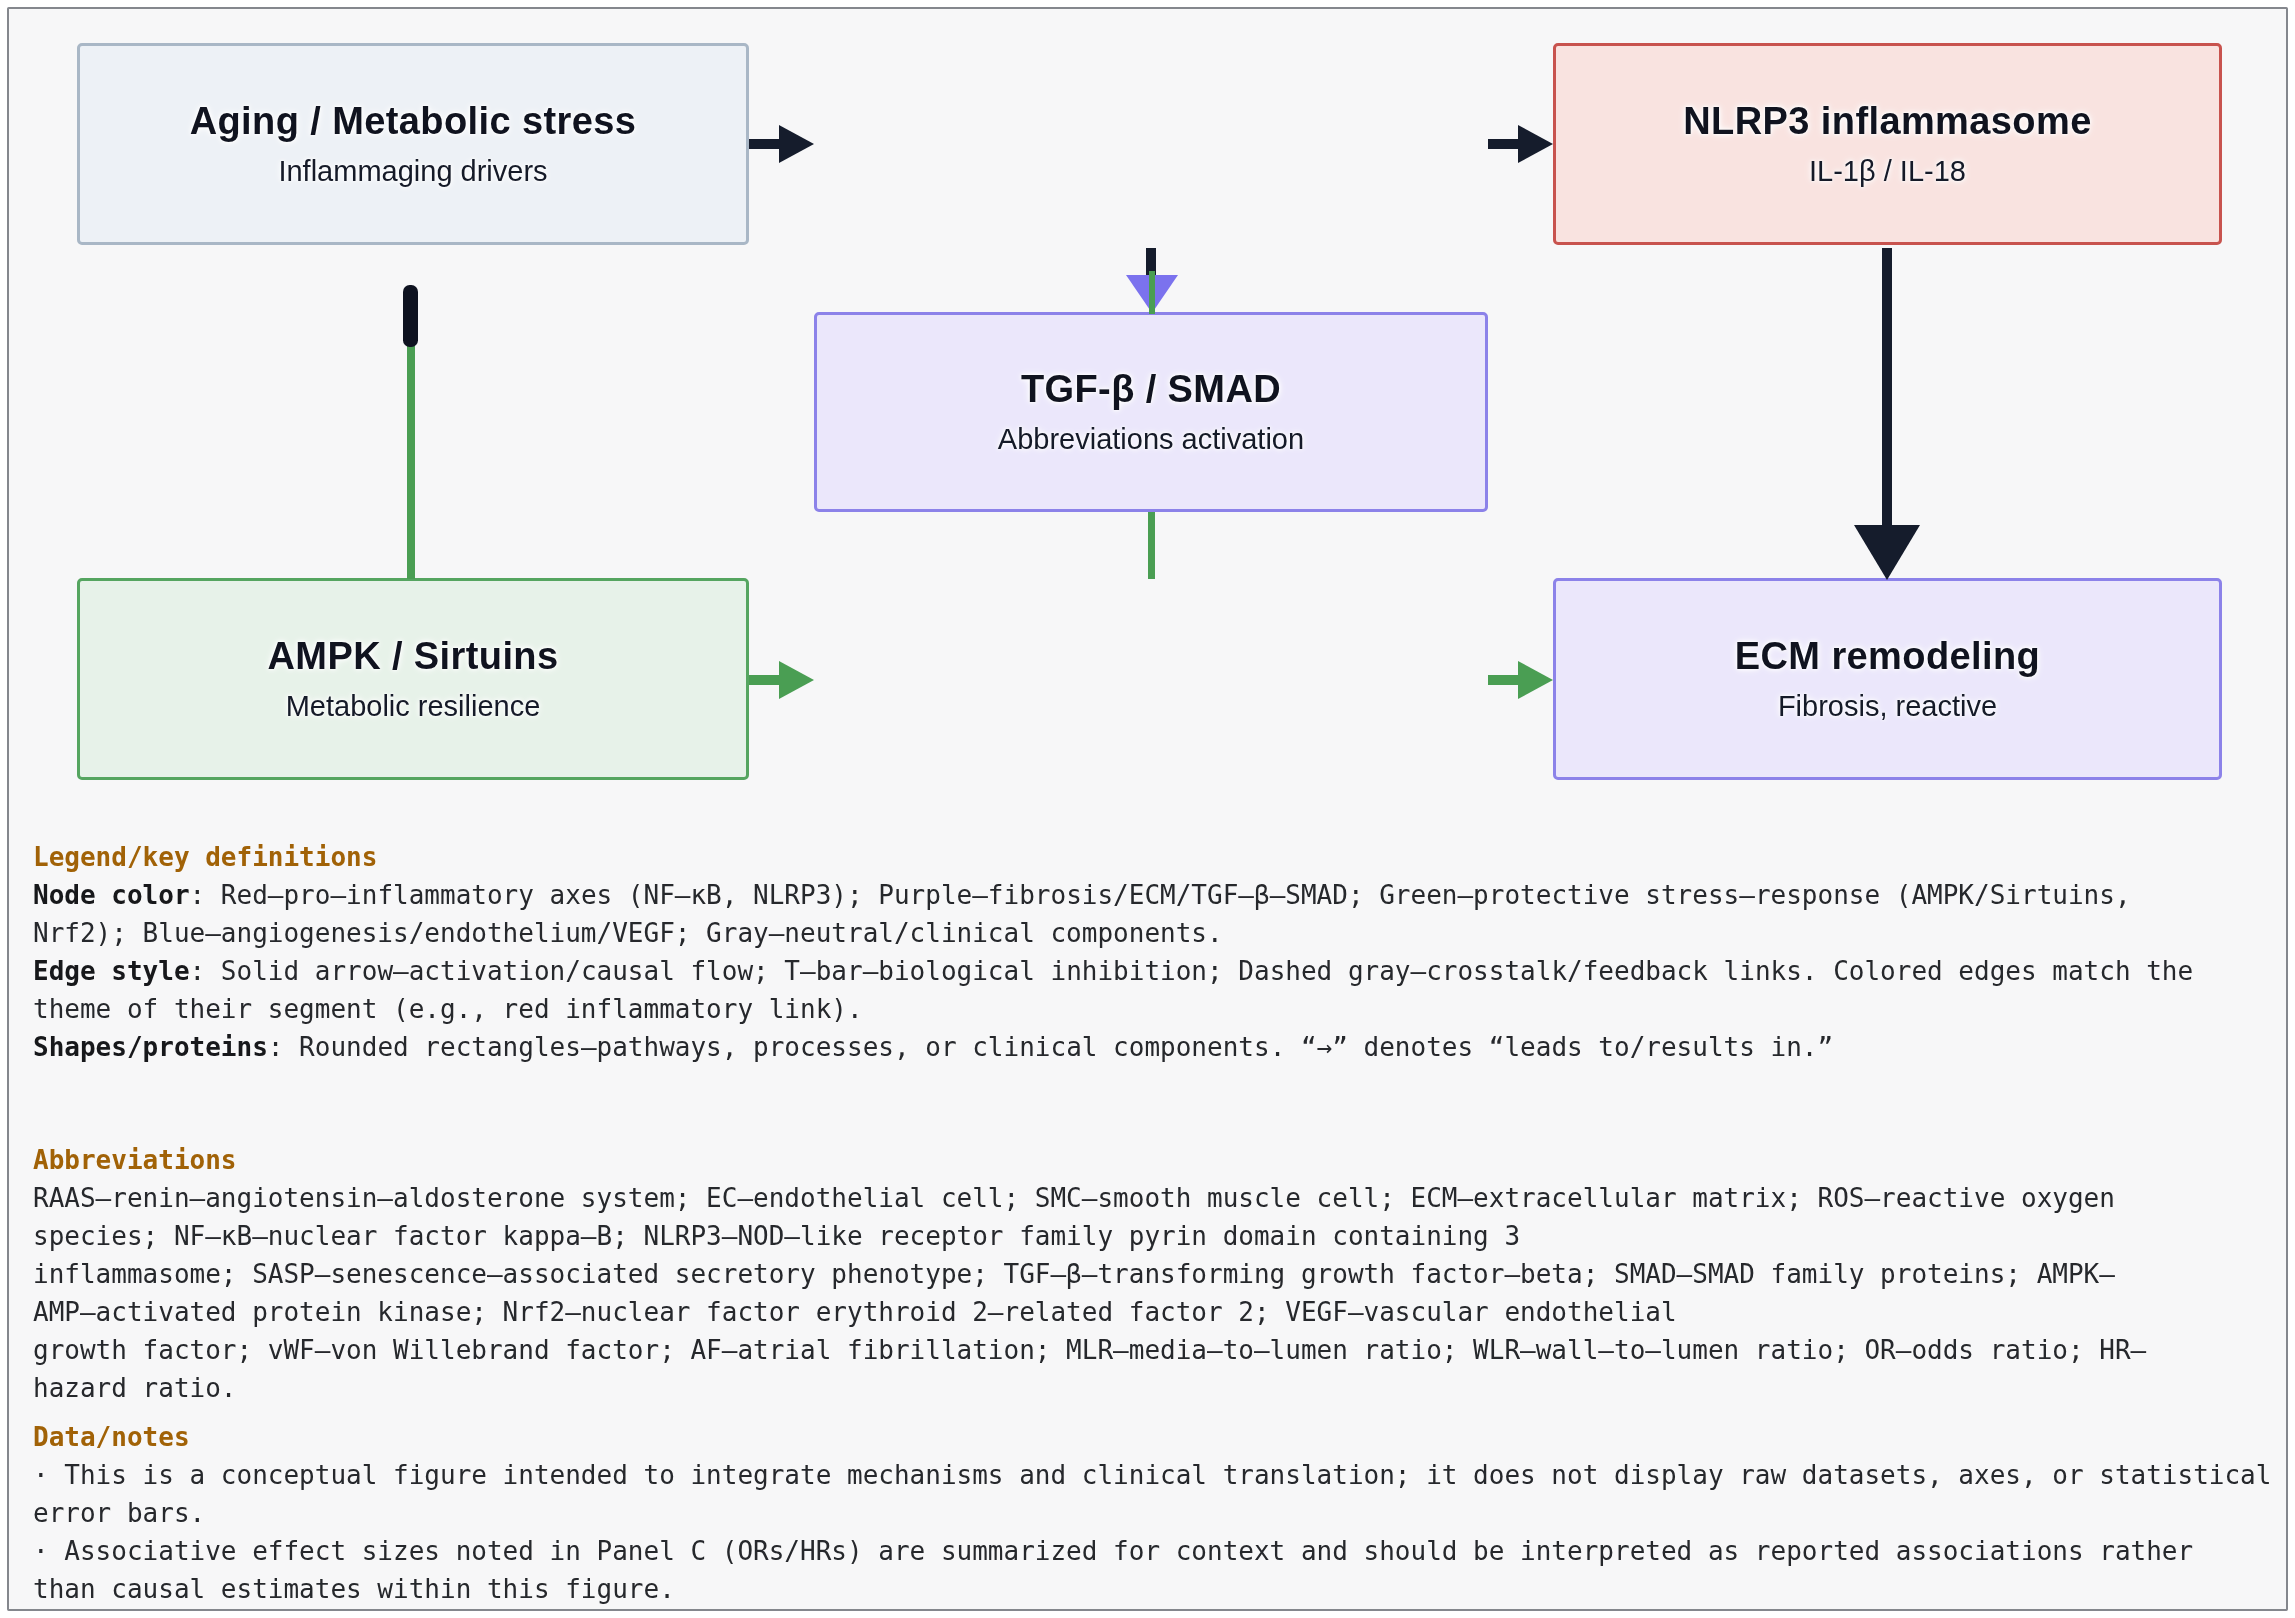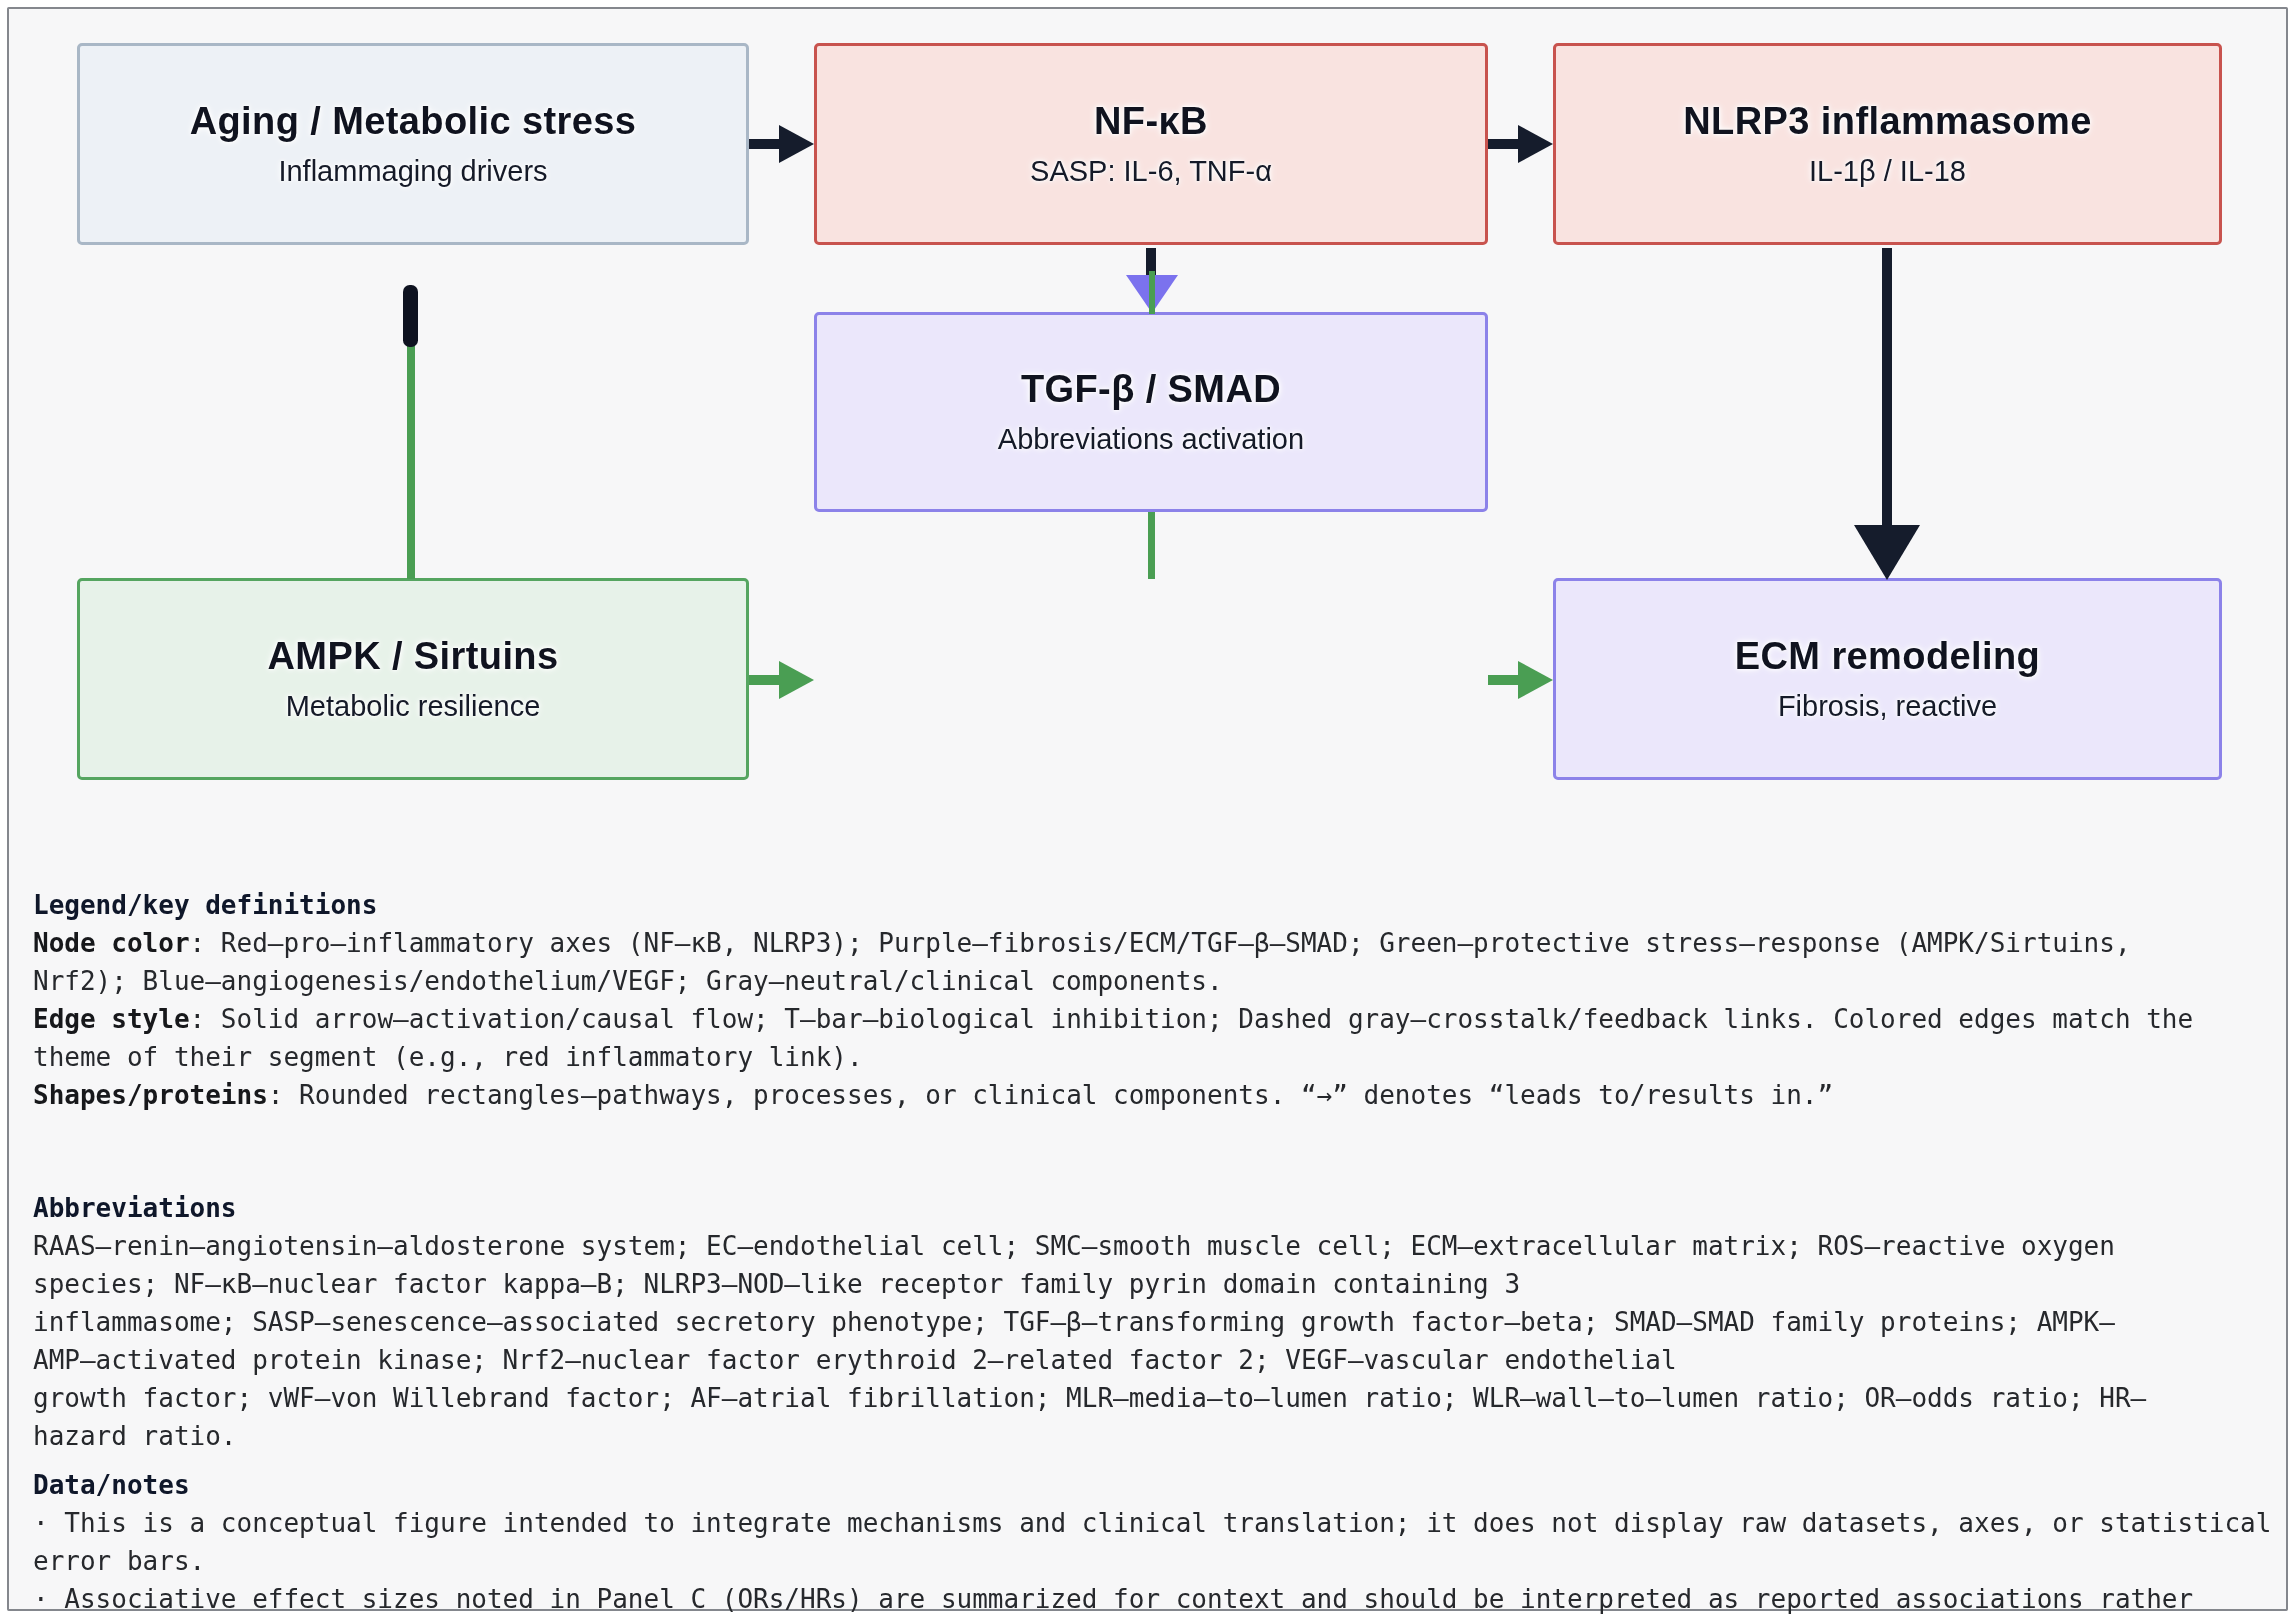--- a/index.html
+++ b/index.html
@@ -56,10 +56,6 @@
     <div class="ns">Inflammaging drivers</div>
   </div>
 
-  <div class="node red" style="left:814px;top:43px;width:674px;height:202px;">
-    <div class="nt">NF-κB</div>
-    <div class="ns">SASP: IL-6, TNF-α</div>
-  </div>
 
   <div class="node red" style="left:1553px;top:43px;width:669px;height:202px;">
     <div class="nt">NLRP3 inflammasome</div>

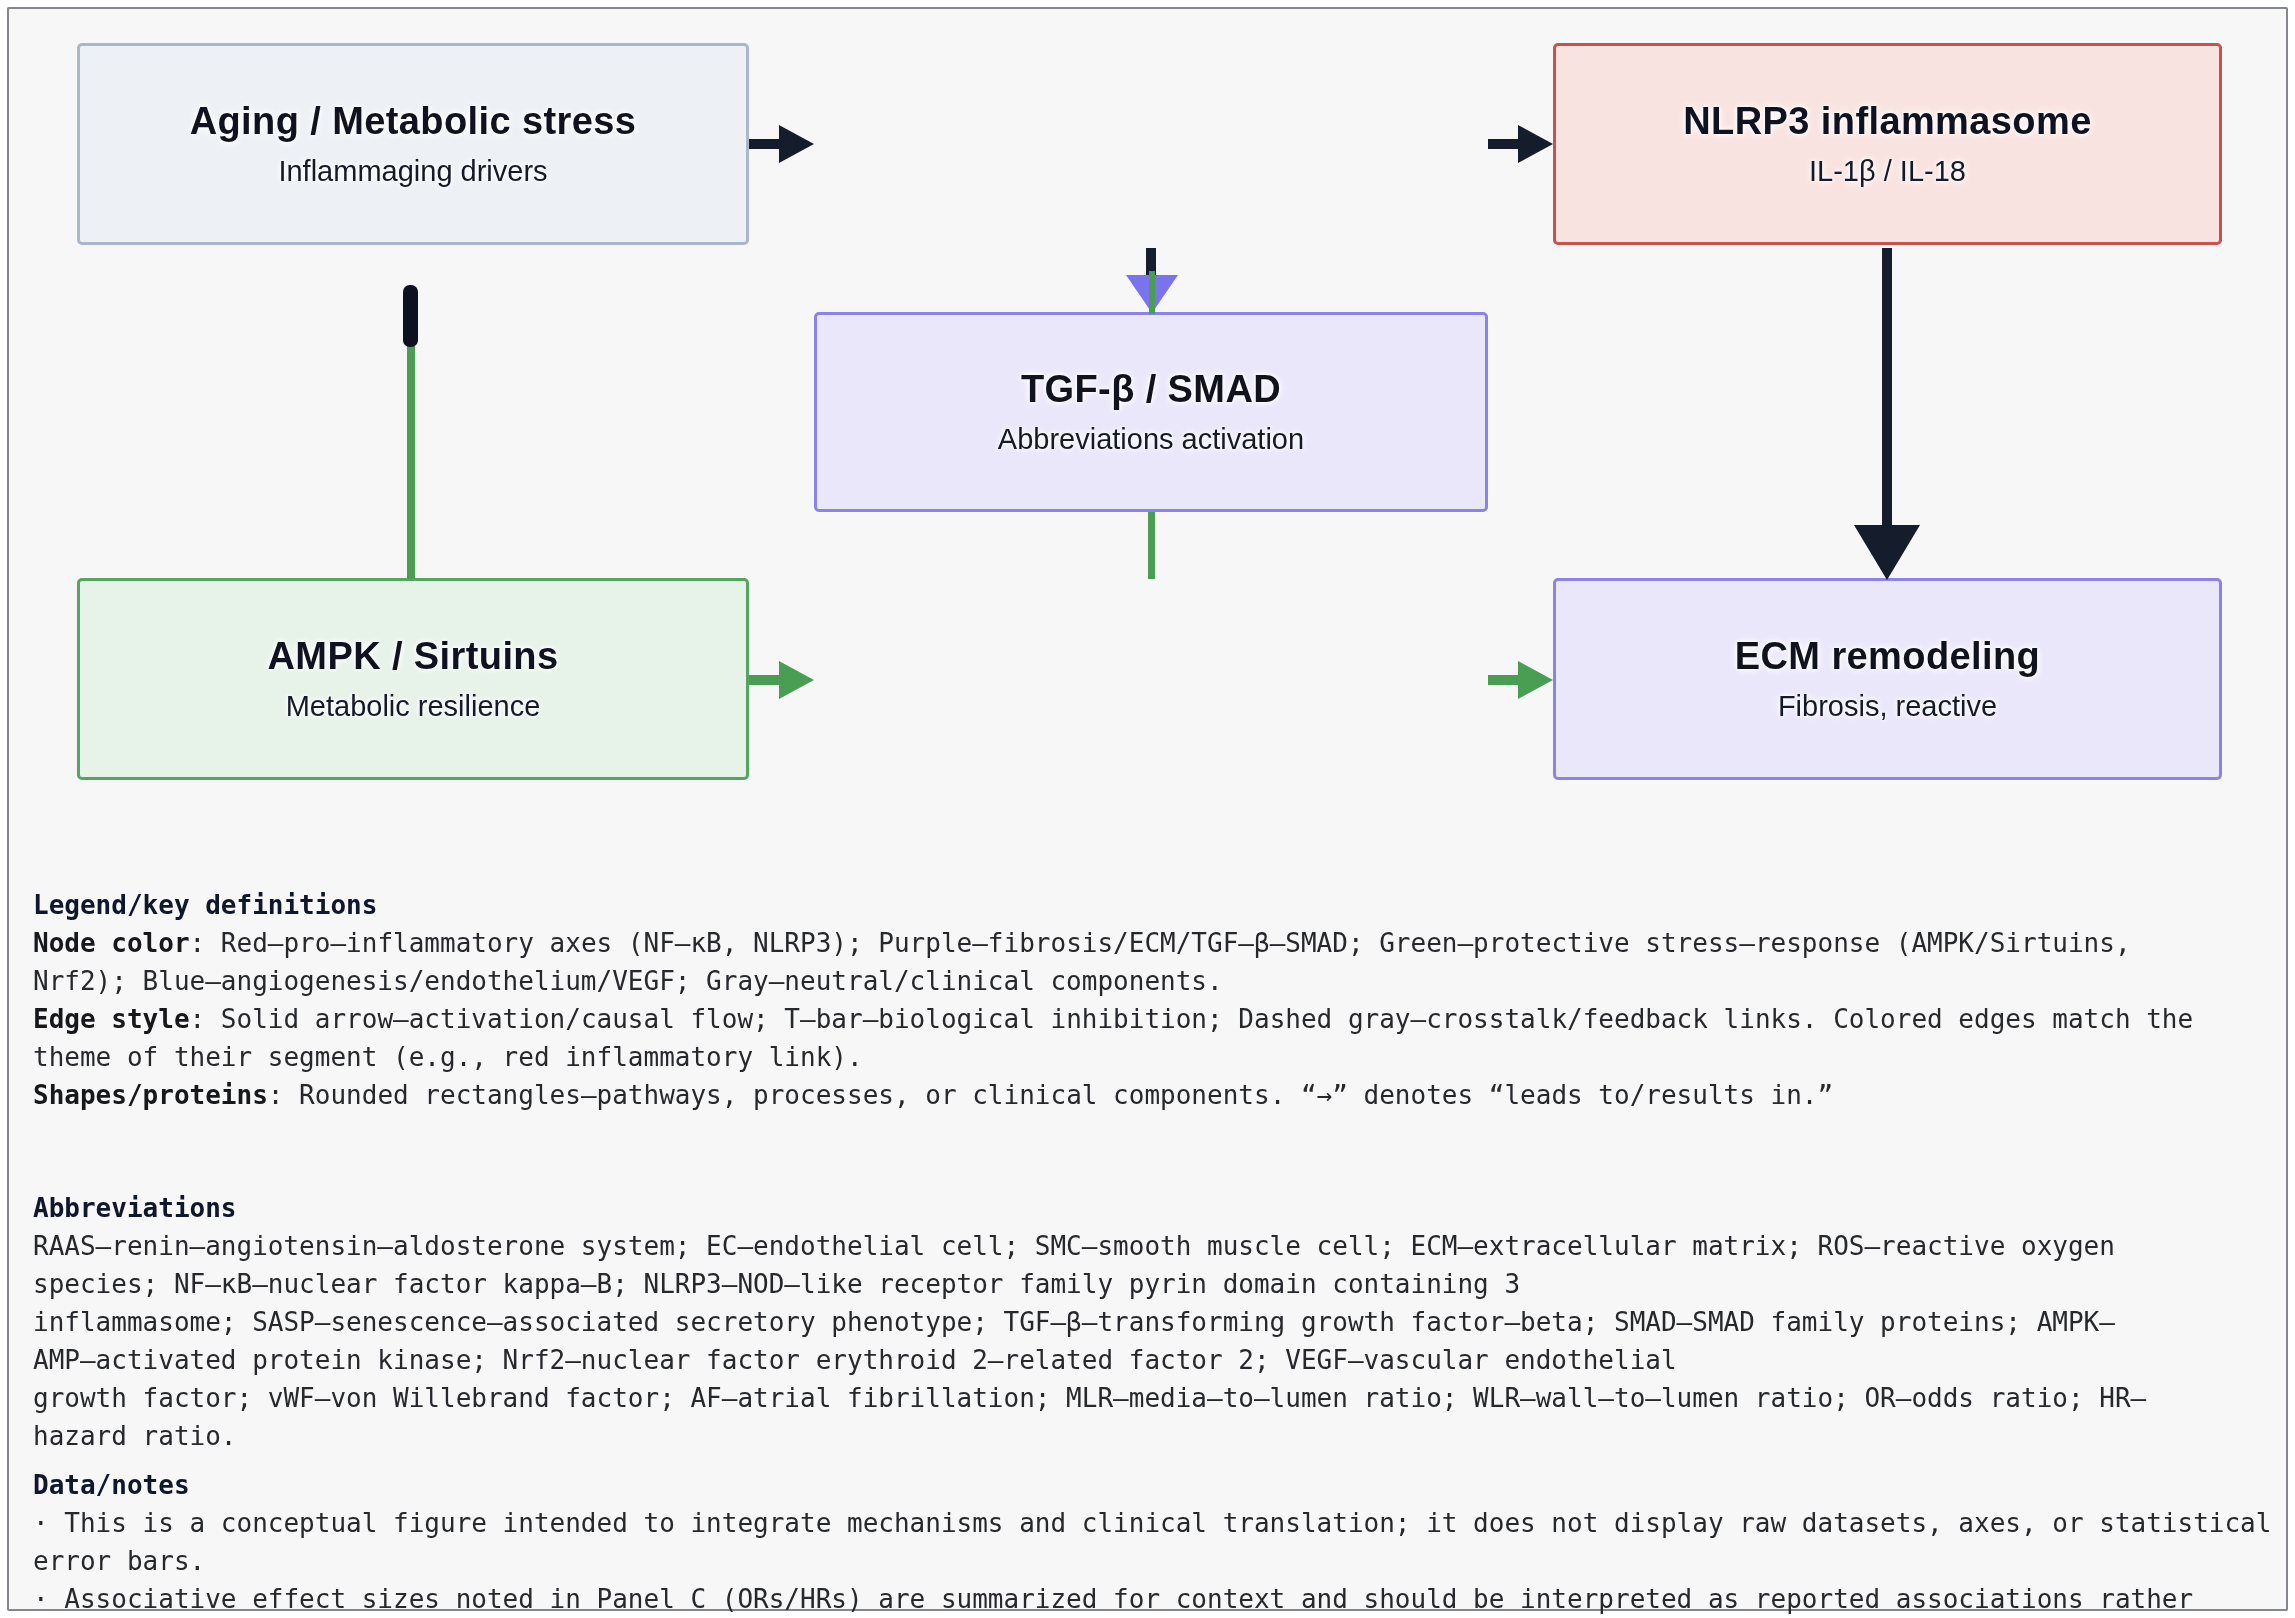--- a/index.html
+++ b/index.html
@@ -42,7 +42,7 @@
              font-family:"DejaVu Sans Mono",monospace;font-size:26px;line-height:38px;
              color:#26282c;white-space:nowrap;}
   .textblock .line{height:38px;}
-  .textblock .hd{font-weight:700;color:#0f172a;margin-top:48px;}
+  .textblock .hd{font-weight:700;color:#a16207;}
   .textblock .lead{font-weight:700;color:#17181b;}
 </style>
 </head>

